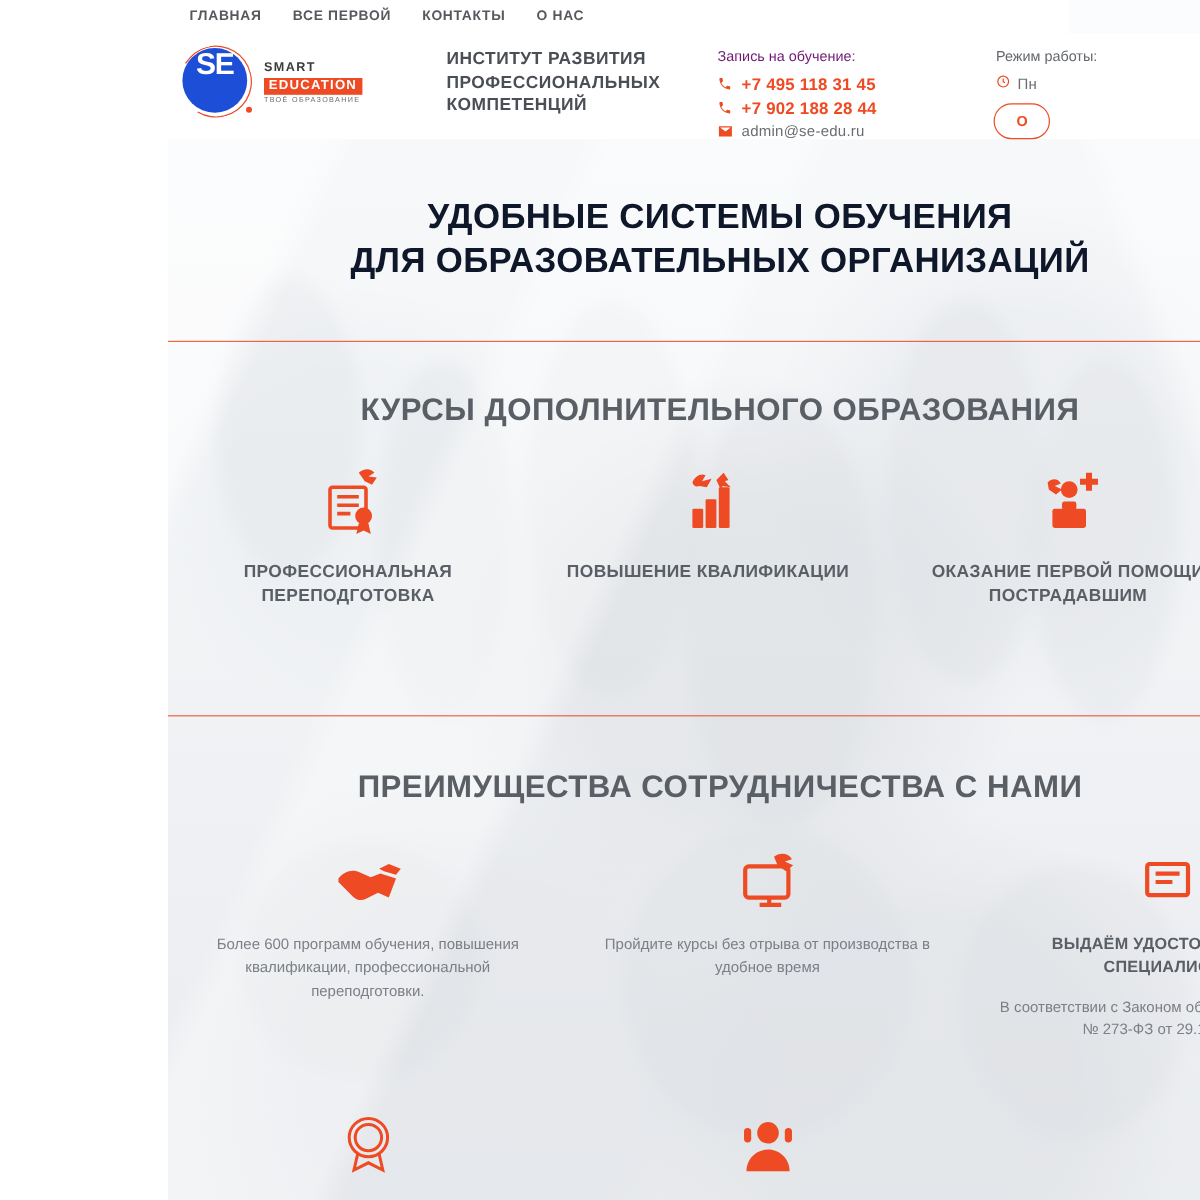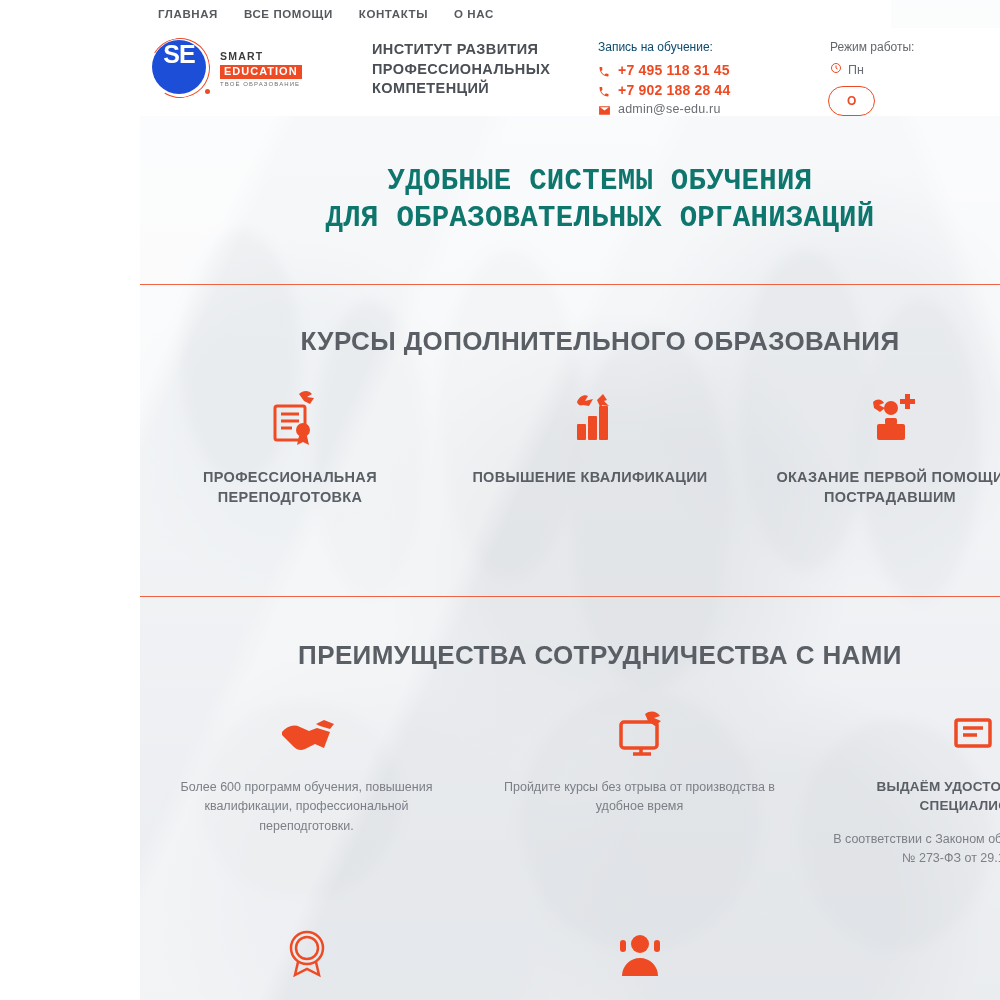--- a/index.html
+++ b/index.html
@@ -438,7 +438,7 @@
 
   <nav class="topnav">
     <a href="#">ГЛАВНАЯ</a>
-    <a href="#">ВСЕ ПОМОЩИ</a>
+    <a href="#">ВСЕ ПЕРВОЙ</a>
     <a href="#">КОНТАКТЫ</a>
     <a href="#">О НАС</a>
   </nav>

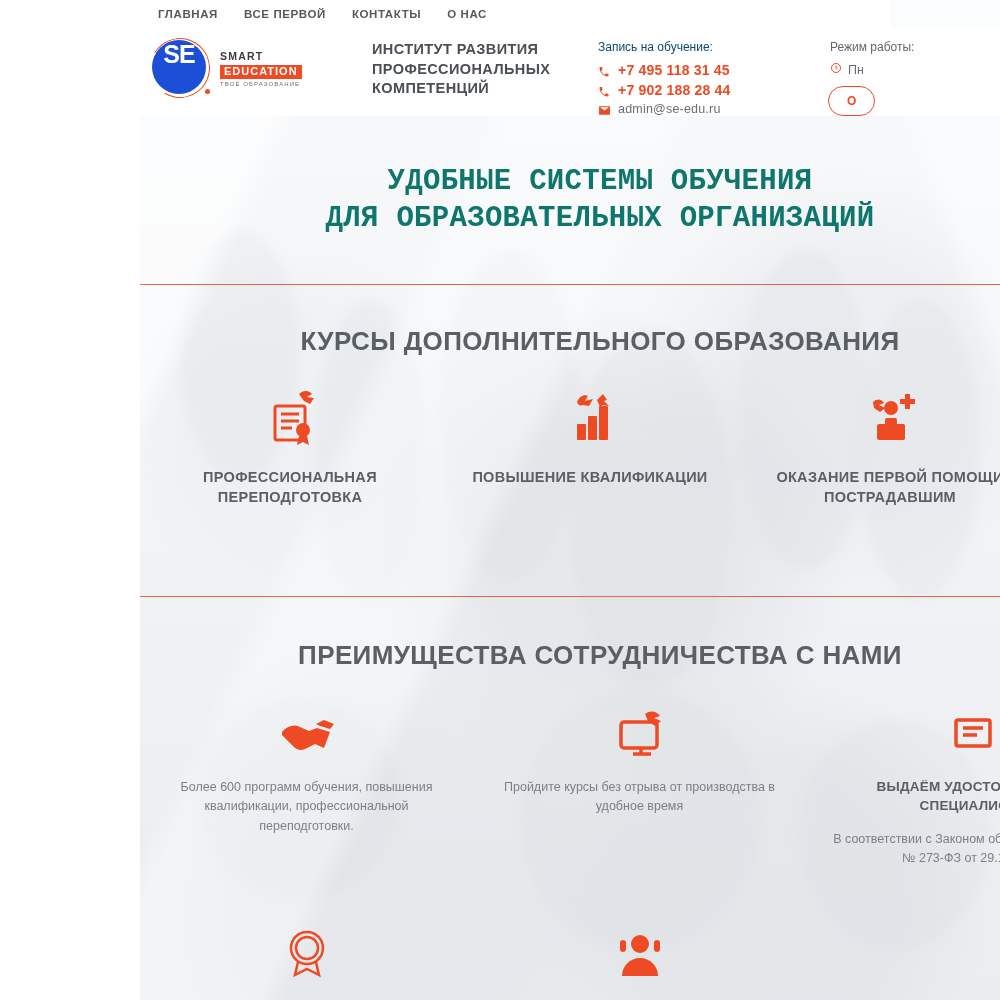--- a/index.html
+++ b/index.html
@@ -196,7 +196,7 @@
   }
   .contacts .cap {
     font-size: 12px;
-    color: #0c4a6e;
+    color: #701a75;
     margin-bottom: 8px;
   }
   .contacts .row {

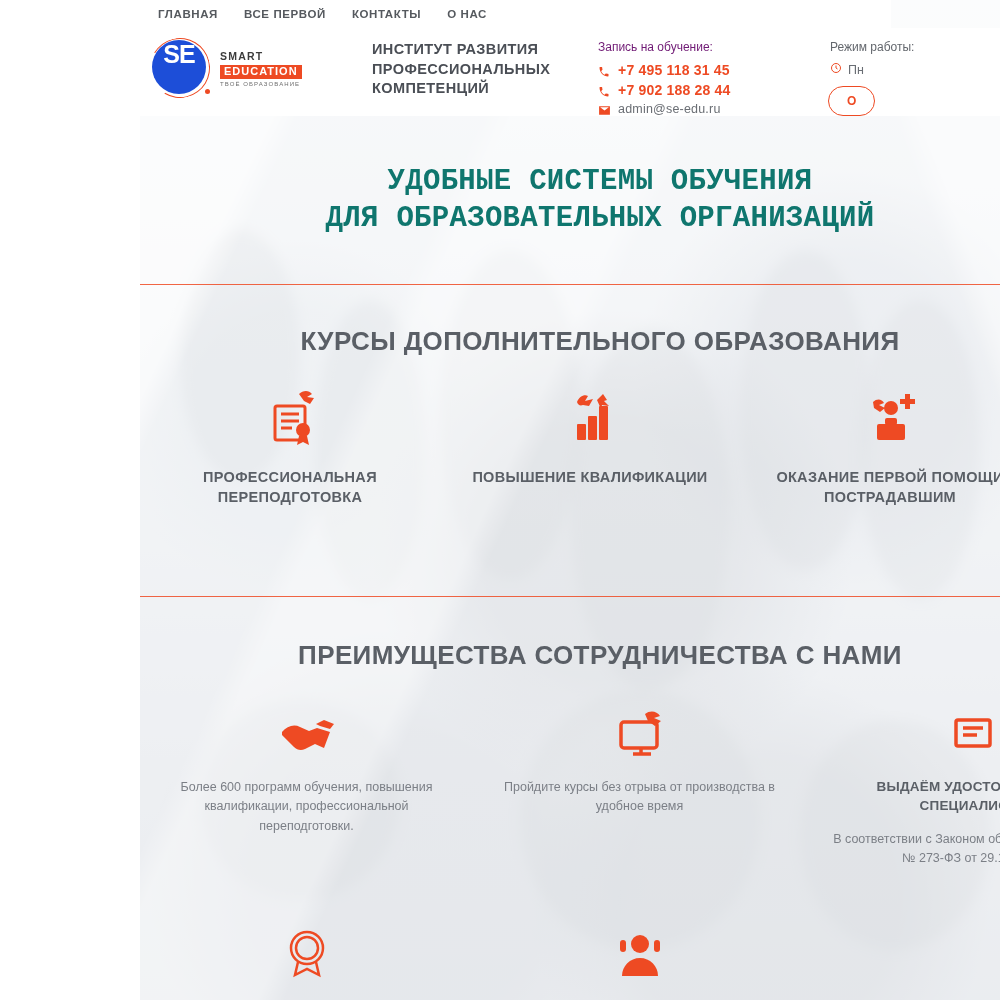--- a/index.html
+++ b/index.html
@@ -201,7 +201,7 @@
   }
   .contacts .row {
     display: flex;
-    align-items: flex-end;
+    align-items: center;
     margin-bottom: 4px;
   }
   .contacts .row .ic {

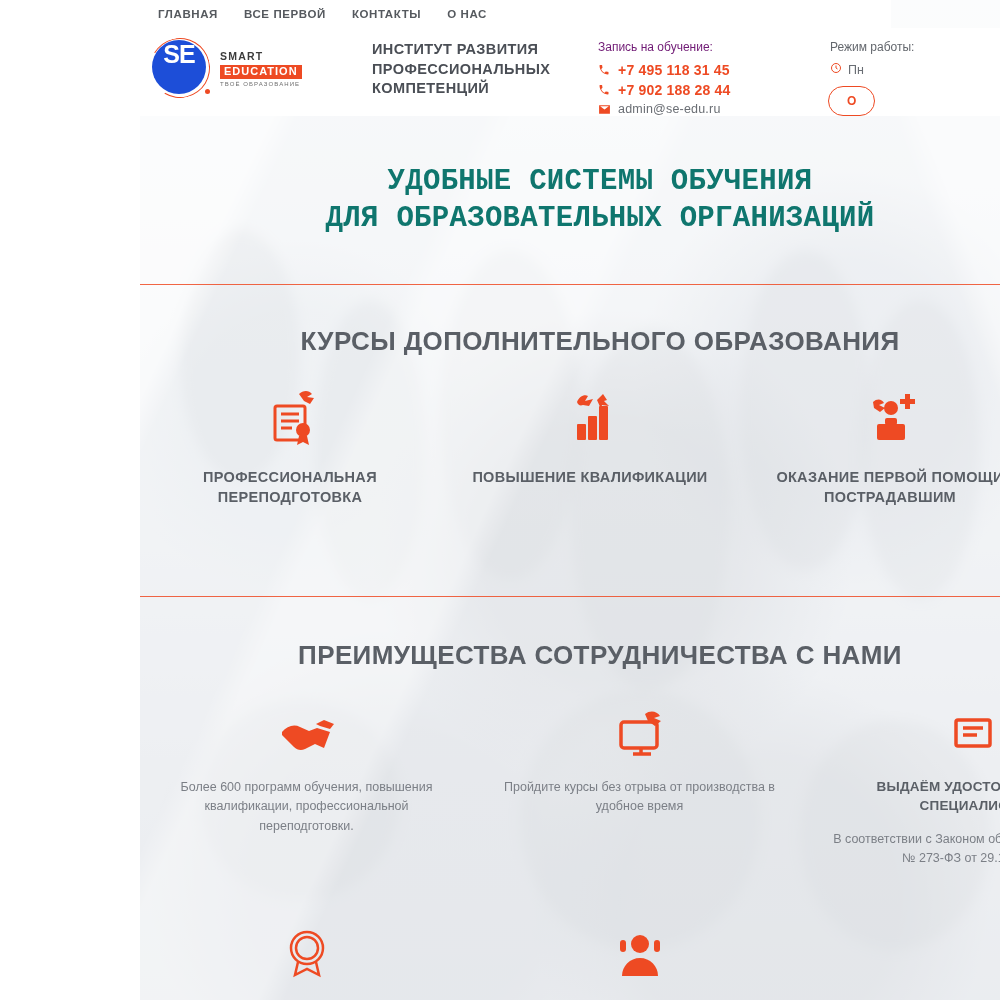--- a/index.html
+++ b/index.html
@@ -284,11 +284,10 @@
     line-height: 1.28;
     font-weight: 700;
     letter-spacing: 0.3px;
-    color: #0f766e;
+    color: #0f172a;
     text-transform: uppercase;
     white-space: nowrap;
     transform: translateX(30px);
-    font-family: Liberation Mono, monospace;
   }
 
   .divider {

